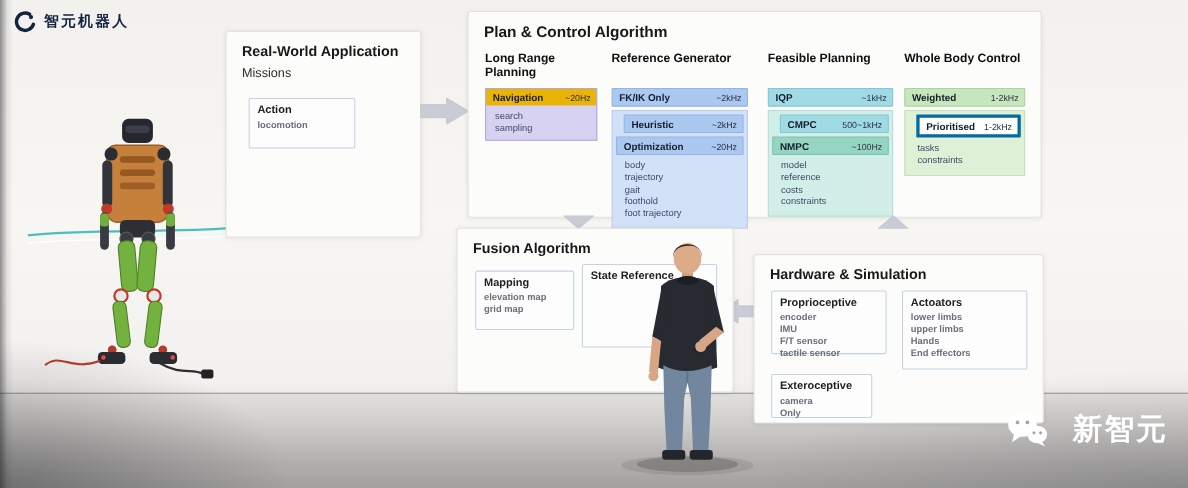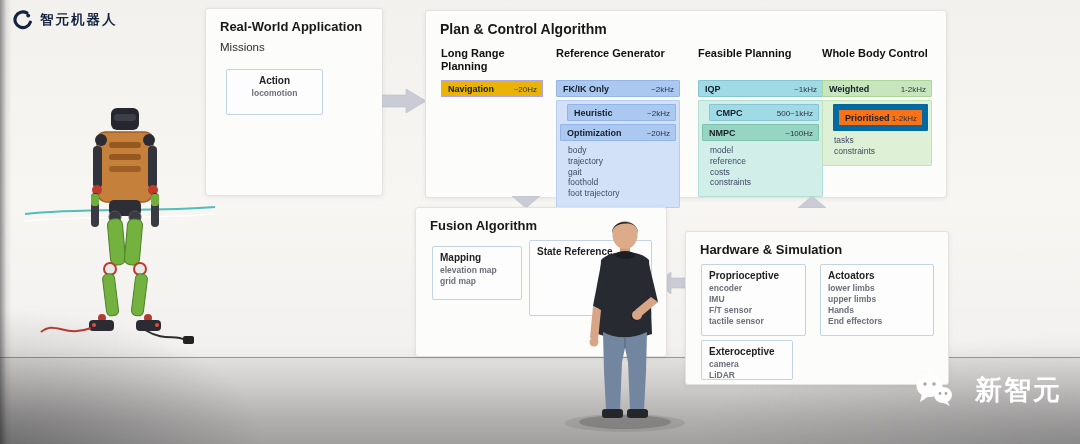--- a/index.html
+++ b/index.html
@@ -107,7 +107,7 @@
     <rect x="158" y="238" width="11" height="8" rx="2" fill="#222"></rect>
   </svg>
 
-  <div class="panel" style="left:205px;top:8px;width:176px;height:186px;text-align:center;">
+  <div class="panel" style="left:205px;top:28px;width:176px;height:186px;">
     <div class="panel-title t13">Real-World Application</div>
     <div class="rw-sub">Missions</div>
     <div class="wbox" style="left:20px;top:60px;width:97px;height:46px;">

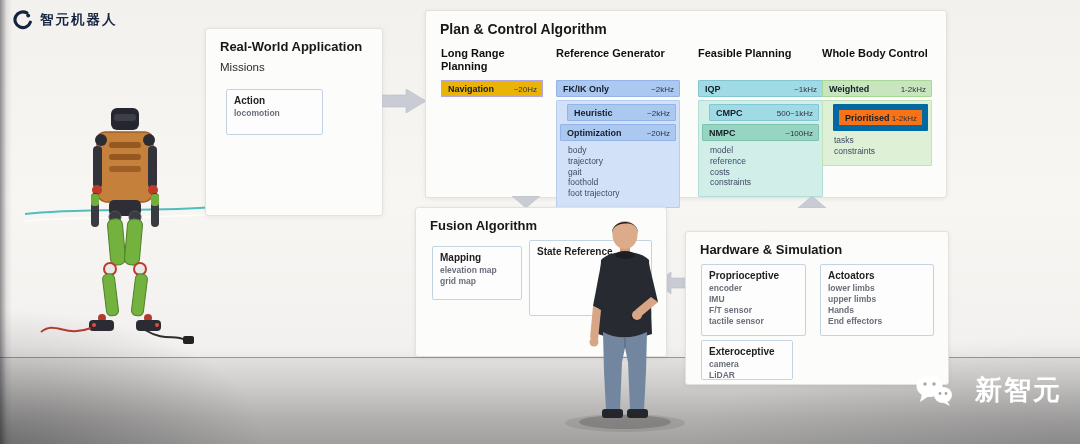--- a/index.html
+++ b/index.html
@@ -156,7 +156,7 @@
       </div>
     </div>
 
-    <div class="pc-col" style="left:272px;width:125px;">
+    <div class="pc-col" style="left:272px;width:114px;">
       <div class="pc-col-title">Feasible Planning</div>
       <div class="blk-hdr hdr-cyan">
         <span class="blk-label">IQP</span>

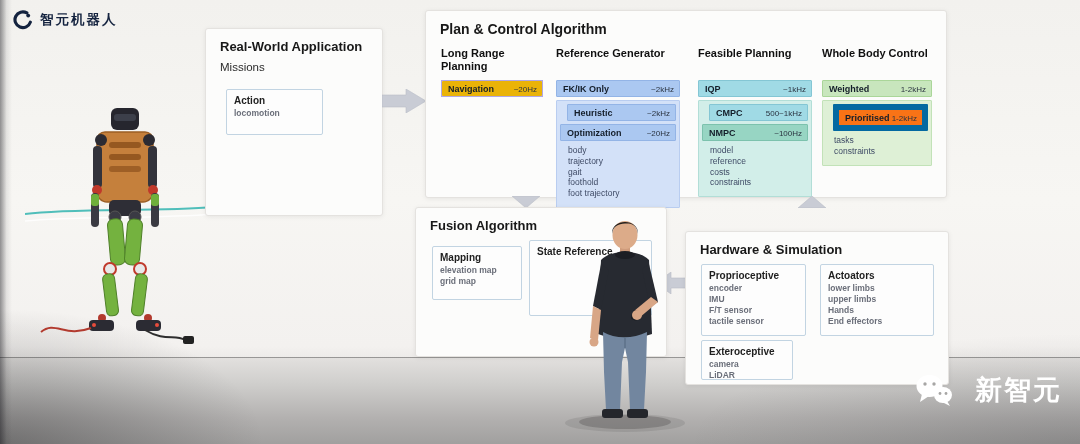--- a/index.html
+++ b/index.html
@@ -130,6 +130,8 @@
           <span class="blk-label">Navigation</span>
           <span class="blk-freq">~20Hz</span>
         </div>
+        <div class="blk-items">search
+sampling</div>
       </div>
     </div>
 

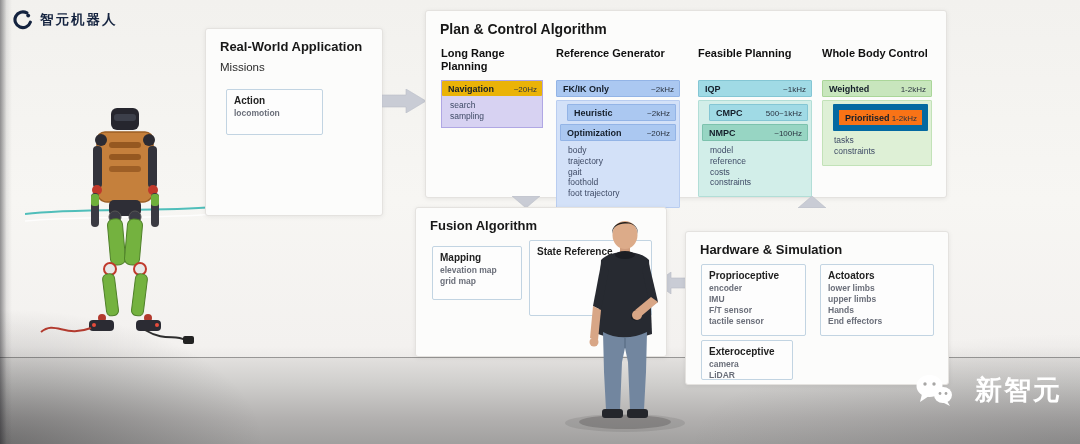--- a/index.html
+++ b/index.html
@@ -44,7 +44,7 @@
   .hdr-teal{background:#97d5c3;border:1px solid #7cc2ad;}
   .outer-cyan{background:#d2eee9;border:1px solid #b2ded7;}
   .hdr-green{background:#c8e6bd;border:1px solid #aad699;}
-  .hdr-green2{background:#f97316;border:6px solid #0369a1;}
+  .hdr-green2{background:#ffffff;border:3px solid #0369a1;}
   .outer-green{background:#def0d6;border:1px solid #c2e2b8;}
   .arr{position:absolute;}
   .watermark{position:absolute;left:916px;top:372px;display:flex;align-items:center;gap:23px;}

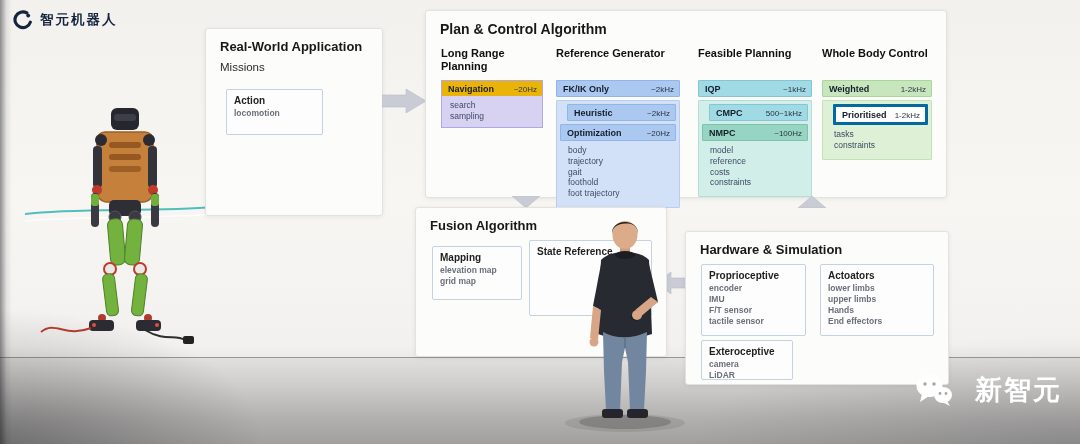--- a/index.html
+++ b/index.html
@@ -223,7 +223,7 @@
 
   <div class="panel" style="left:685px;top:207px;width:262px;height:152px;margin-top:24px;">
     <div class="panel-title t13">Hardware &amp; Simulation</div>
-    <div class="wbox" style="left:15px;top:32px;width:105px;height:72px;">
+    <div class="wbox" style="left:15px;top:32px;width:105px;height:58px;">
       <div class="wbox-title">Proprioceptive</div>
       <div class="items">encoder
 IMU

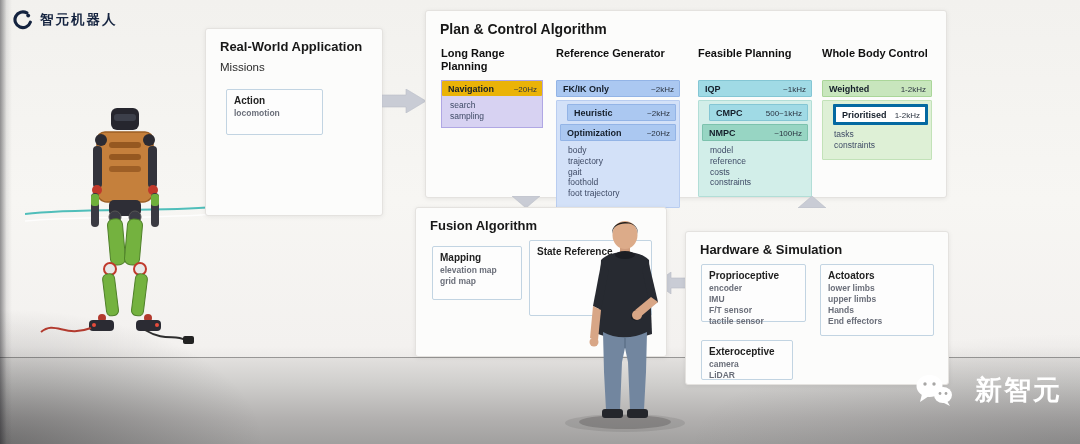--- a/index.html
+++ b/index.html
@@ -240,7 +240,7 @@
     <div class="wbox" style="left:15px;top:108px;width:92px;height:40px;">
       <div class="wbox-title">Exteroceptive</div>
       <div class="items">camera
-LiDAR</div>
+Only</div>
     </div>
   </div>
 

